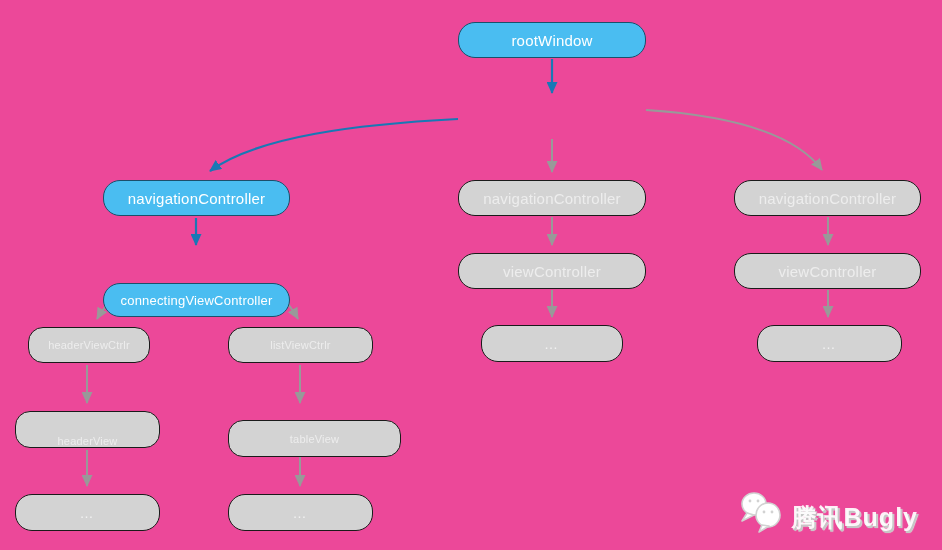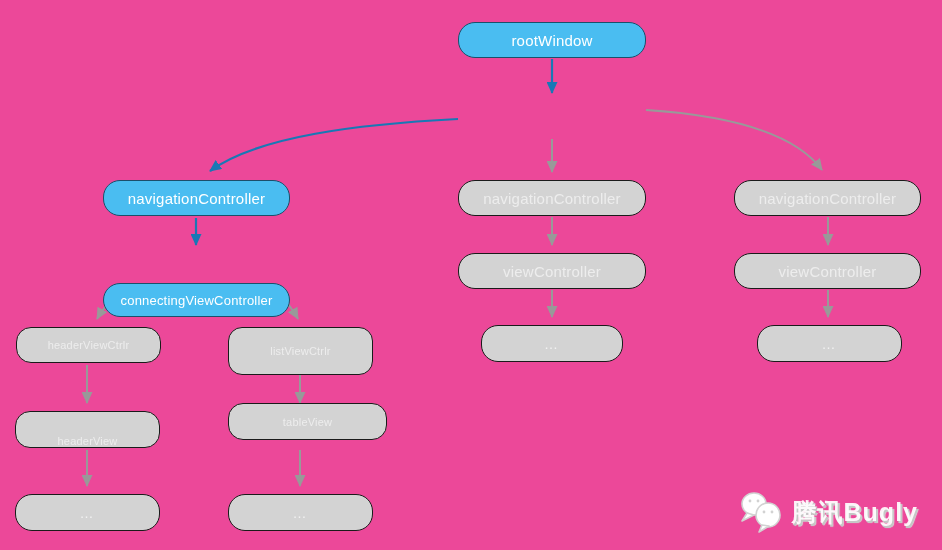--- a/index.html
+++ b/index.html
@@ -50,7 +50,7 @@
   #n-tabbar     { left: 458px; top: 100px; width: 188px; height: 37px; }
   #n-nav-left   { left: 103px; top: 180px; width: 187px; height: 36px; }
   #n-connect    { left: 103px; top: 260px; width: 187px; height: 34px; margin-top: 23px; }
-  #n-headerctrl { left: 16px;  top: 327px; width: 145px; height: 36px; }
+  #n-headerctrl { left: 28px;  top: 327px; width: 122px; height: 36px; }
   #n-listctrl   { left: 228px; top: 327px; width: 145px; height: 48px; border-radius: 14px; }
   #n-headerview { left: 15px;  top: 411px; width: 145px; height: 37px; align-items: flex-end; }
   #n-tableview  { left: 228px; top: 403px; width: 159px; height: 37px; }

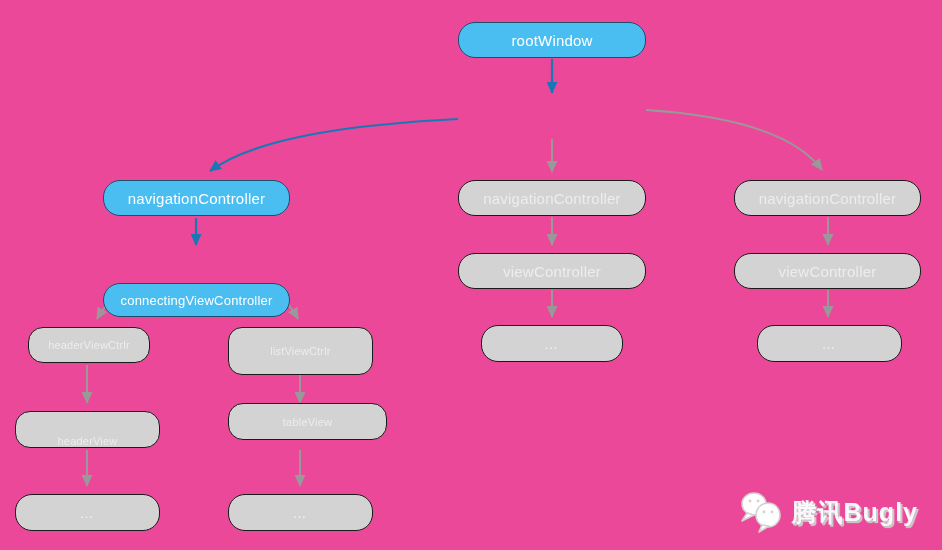--- a/index.html
+++ b/index.html
@@ -51,7 +51,7 @@
   #n-nav-left   { left: 103px; top: 180px; width: 187px; height: 36px; }
   #n-connect    { left: 103px; top: 260px; width: 187px; height: 34px; margin-top: 23px; }
   #n-headerctrl { left: 28px;  top: 327px; width: 122px; height: 36px; }
-  #n-listctrl   { left: 228px; top: 327px; width: 145px; height: 48px; border-radius: 14px; }
+  #n-listctrl   { left: 228px; top: 327px; width: 145px; height: 36px; }
   #n-headerview { left: 15px;  top: 411px; width: 145px; height: 37px; align-items: flex-end; }
   #n-tableview  { left: 228px; top: 403px; width: 159px; height: 37px; }
   #n-dots-l1    { left: 15px;  top: 494px; width: 145px; height: 37px; }

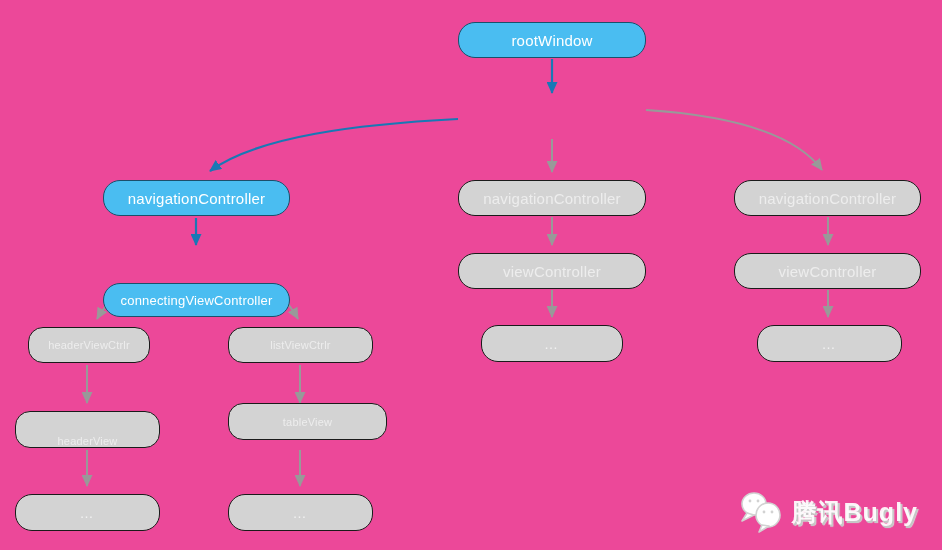--- a/index.html
+++ b/index.html
@@ -53,7 +53,7 @@
   #n-headerctrl { left: 28px;  top: 327px; width: 122px; height: 36px; }
   #n-listctrl   { left: 228px; top: 327px; width: 145px; height: 36px; }
   #n-headerview { left: 15px;  top: 411px; width: 145px; height: 37px; align-items: flex-end; }
-  #n-tableview  { left: 228px; top: 403px; width: 159px; height: 37px; }
+  #n-tableview  { left: 228px; top: 420px; width: 173px; height: 37px; }
   #n-dots-l1    { left: 15px;  top: 494px; width: 145px; height: 37px; }
   #n-dots-l2    { left: 228px; top: 494px; width: 145px; height: 37px; }
   #n-nav-mid    { left: 458px; top: 180px; width: 188px; height: 36px; }

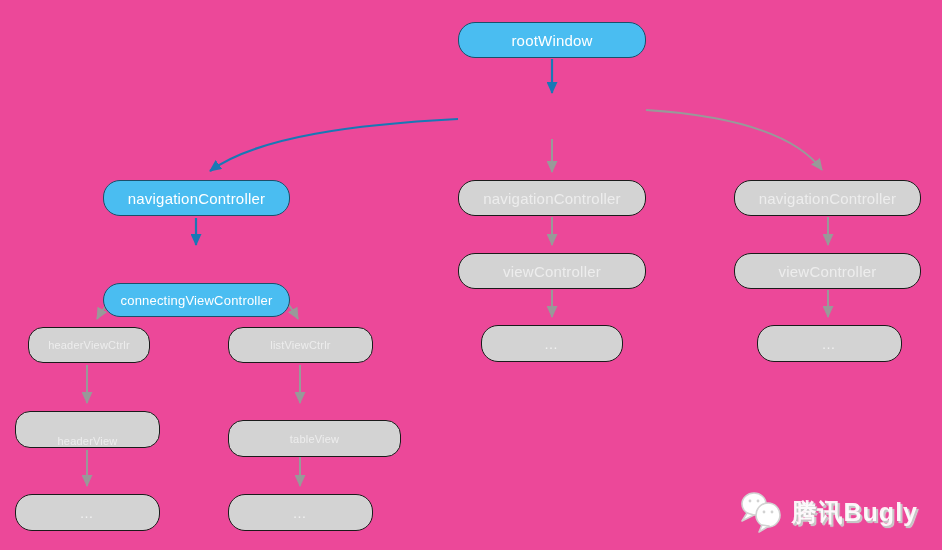--- a/index.html
+++ b/index.html
@@ -69,7 +69,7 @@
     bottom: 16px;
     z-index: 3;
     display: flex;
-    align-items: center;
+    align-items: flex-end;
     gap: 6px;
   }
   .watermark-text {

